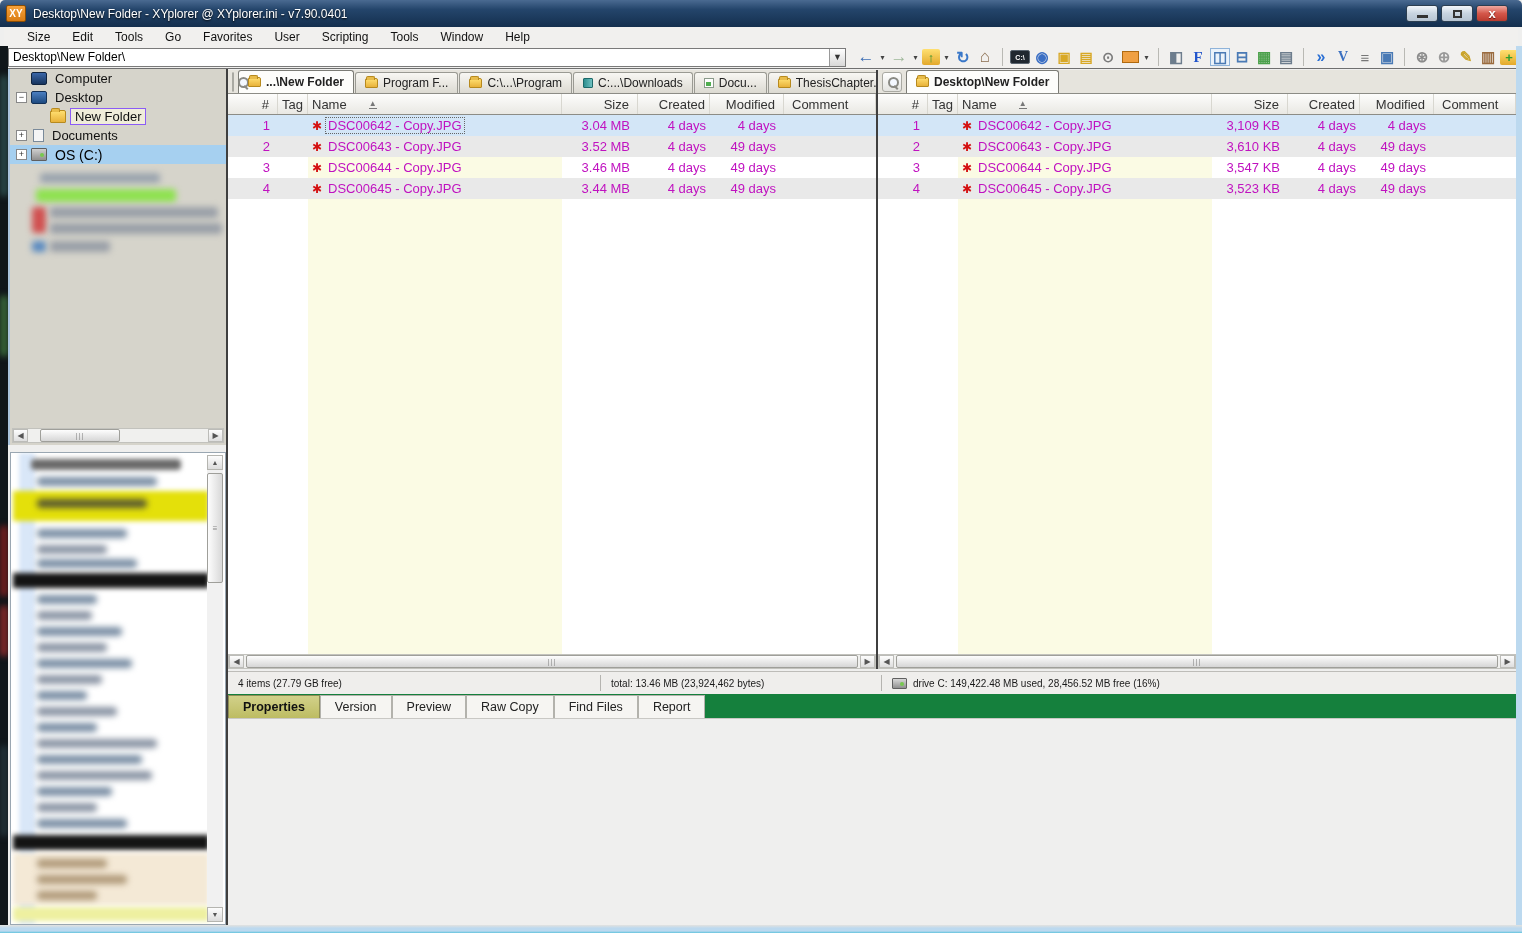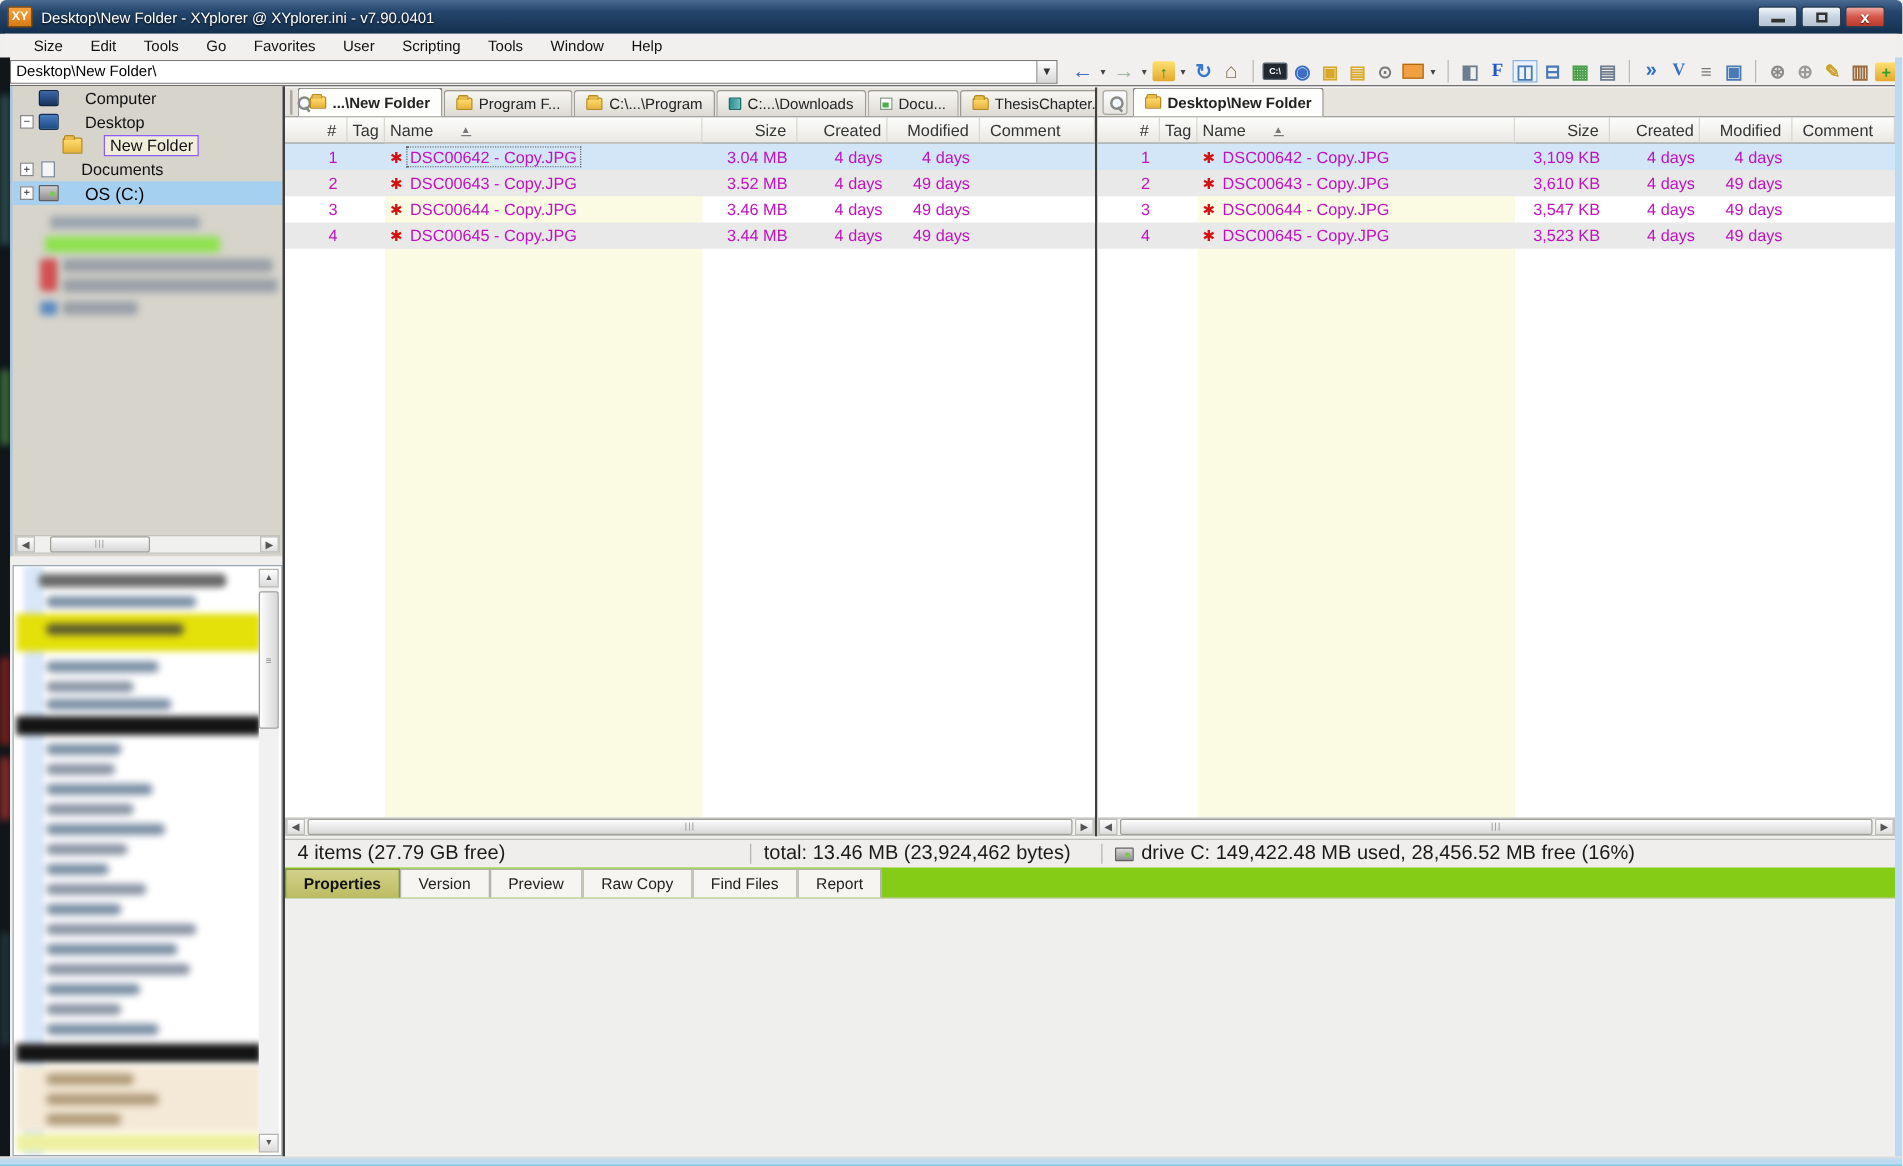--- a/index.html
+++ b/index.html
@@ -83,7 +83,7 @@
   .ic-docs { background:#f5f5f5; border:1px solid #7a8a9a; width:11px; margin-left:2px; }
   .ic-drive { background:linear-gradient(180deg,#cfcfcf,#8f8f8f); border:1px solid #5f5f5f; border-radius:1px; position:relative; }
   .ic-drive::after { content:""; position:absolute; right:2px; top:4px; width:4px; height:4px; background:#77c94f; border-radius:50%; }
-  .tree-label { padding:0 4px; white-space:nowrap;margin-left:13px; }
+  .tree-label { padding:0 4px; white-space:nowrap; }
   .tree-item.current .tree-label { background:#f0edda; border:1px solid #8b5cf6; }
   .tree-item.selected { background:#a6d0f0; }
   .tree-item.selected .tree-label { color:#000; }

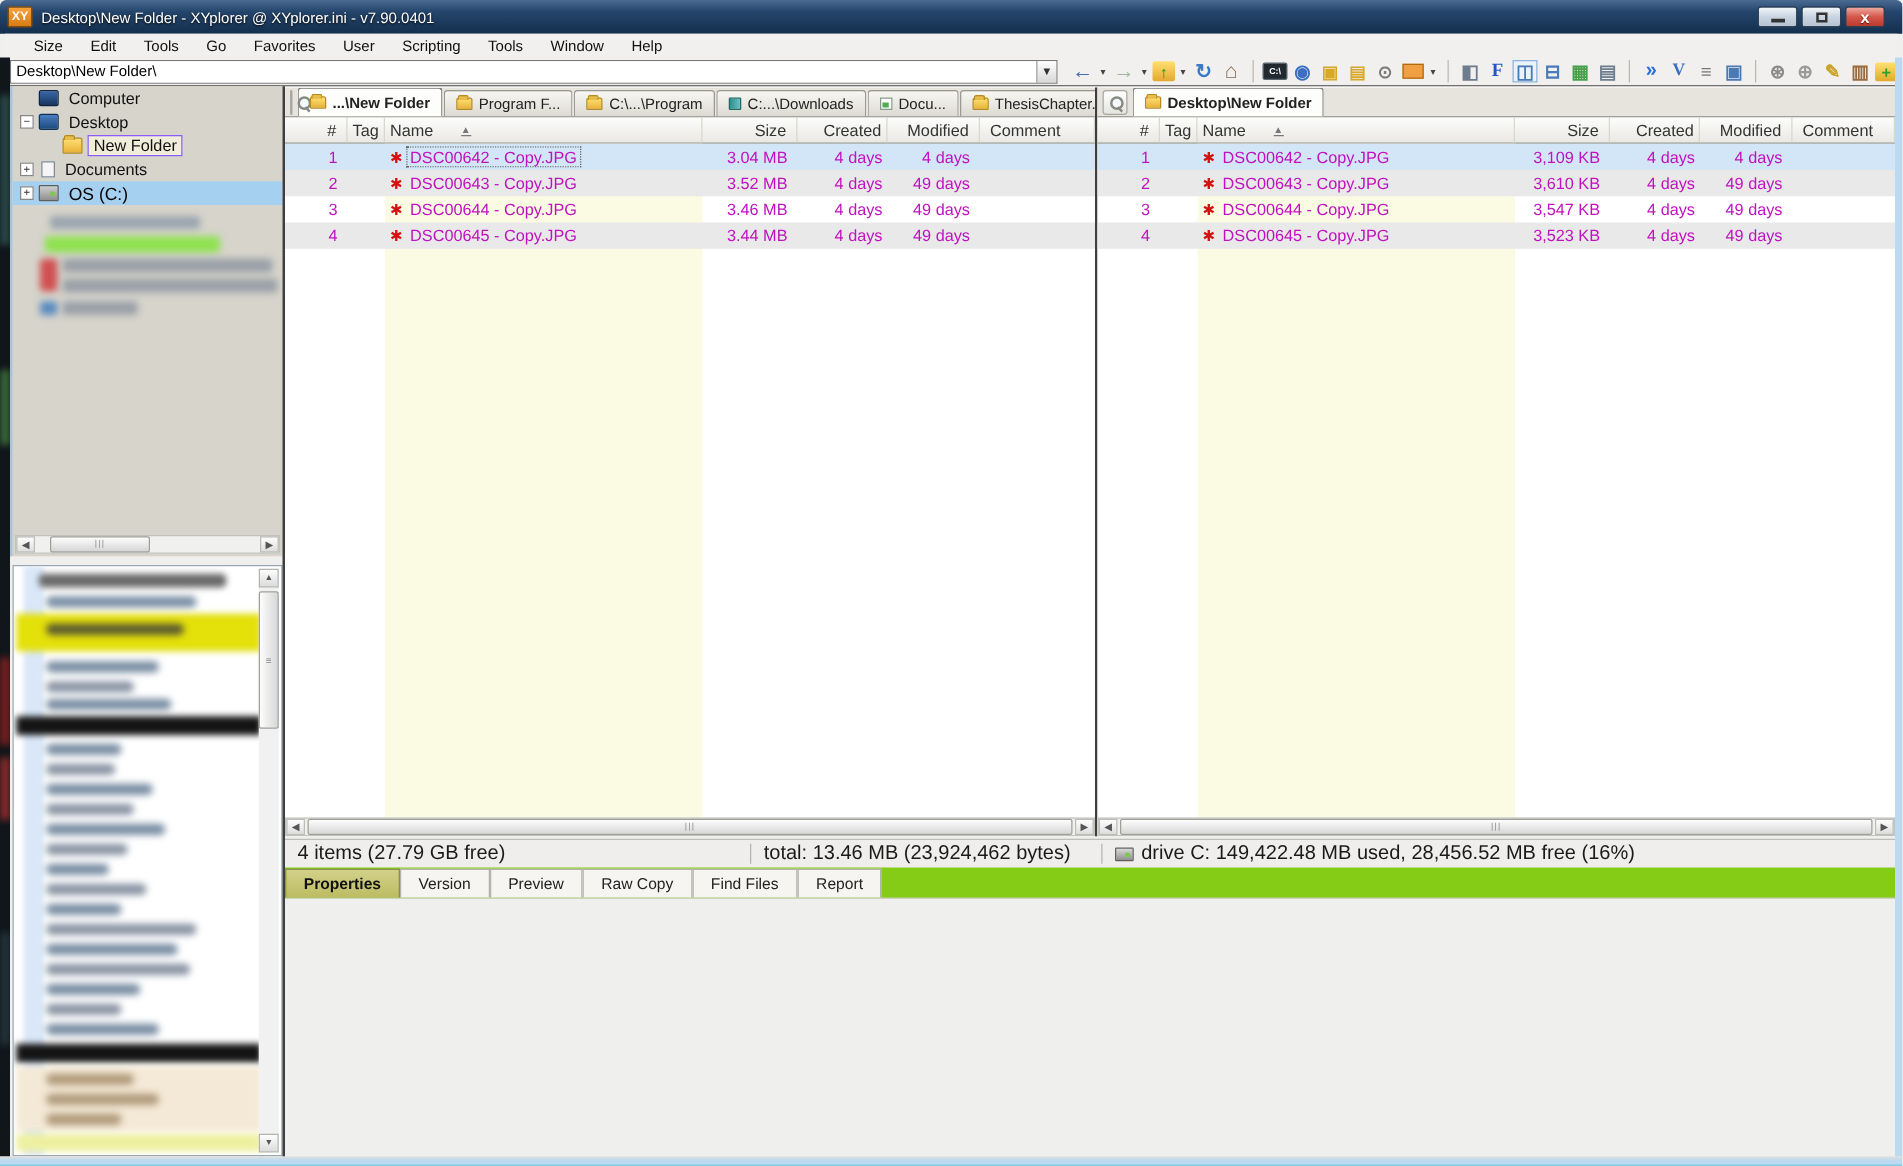--- a/index.html
+++ b/index.html
@@ -153,7 +153,7 @@
 
   
   .statusbar { left:228px; top:671px; width:1288px; height:23px; background:#efeeec; border-top:1px solid #bdbcb8;
-    display:flex; align-items:center; font-size:16px; color:#1a1a1a; }
+    display:flex; align-items:center; font-size:10px; color:#1a1a1a; }
   .sb-sep { width:1px; height:16px; background:#b5b4b0; }
   .sb-item { padding:0 10px; display:flex; align-items:center; gap:6px; }
   .sb-drive-icon { width:15px; height:11px; background:linear-gradient(180deg,#d8d8d8,#909090); border:1px solid #606060; border-radius:1px; position:relative; }

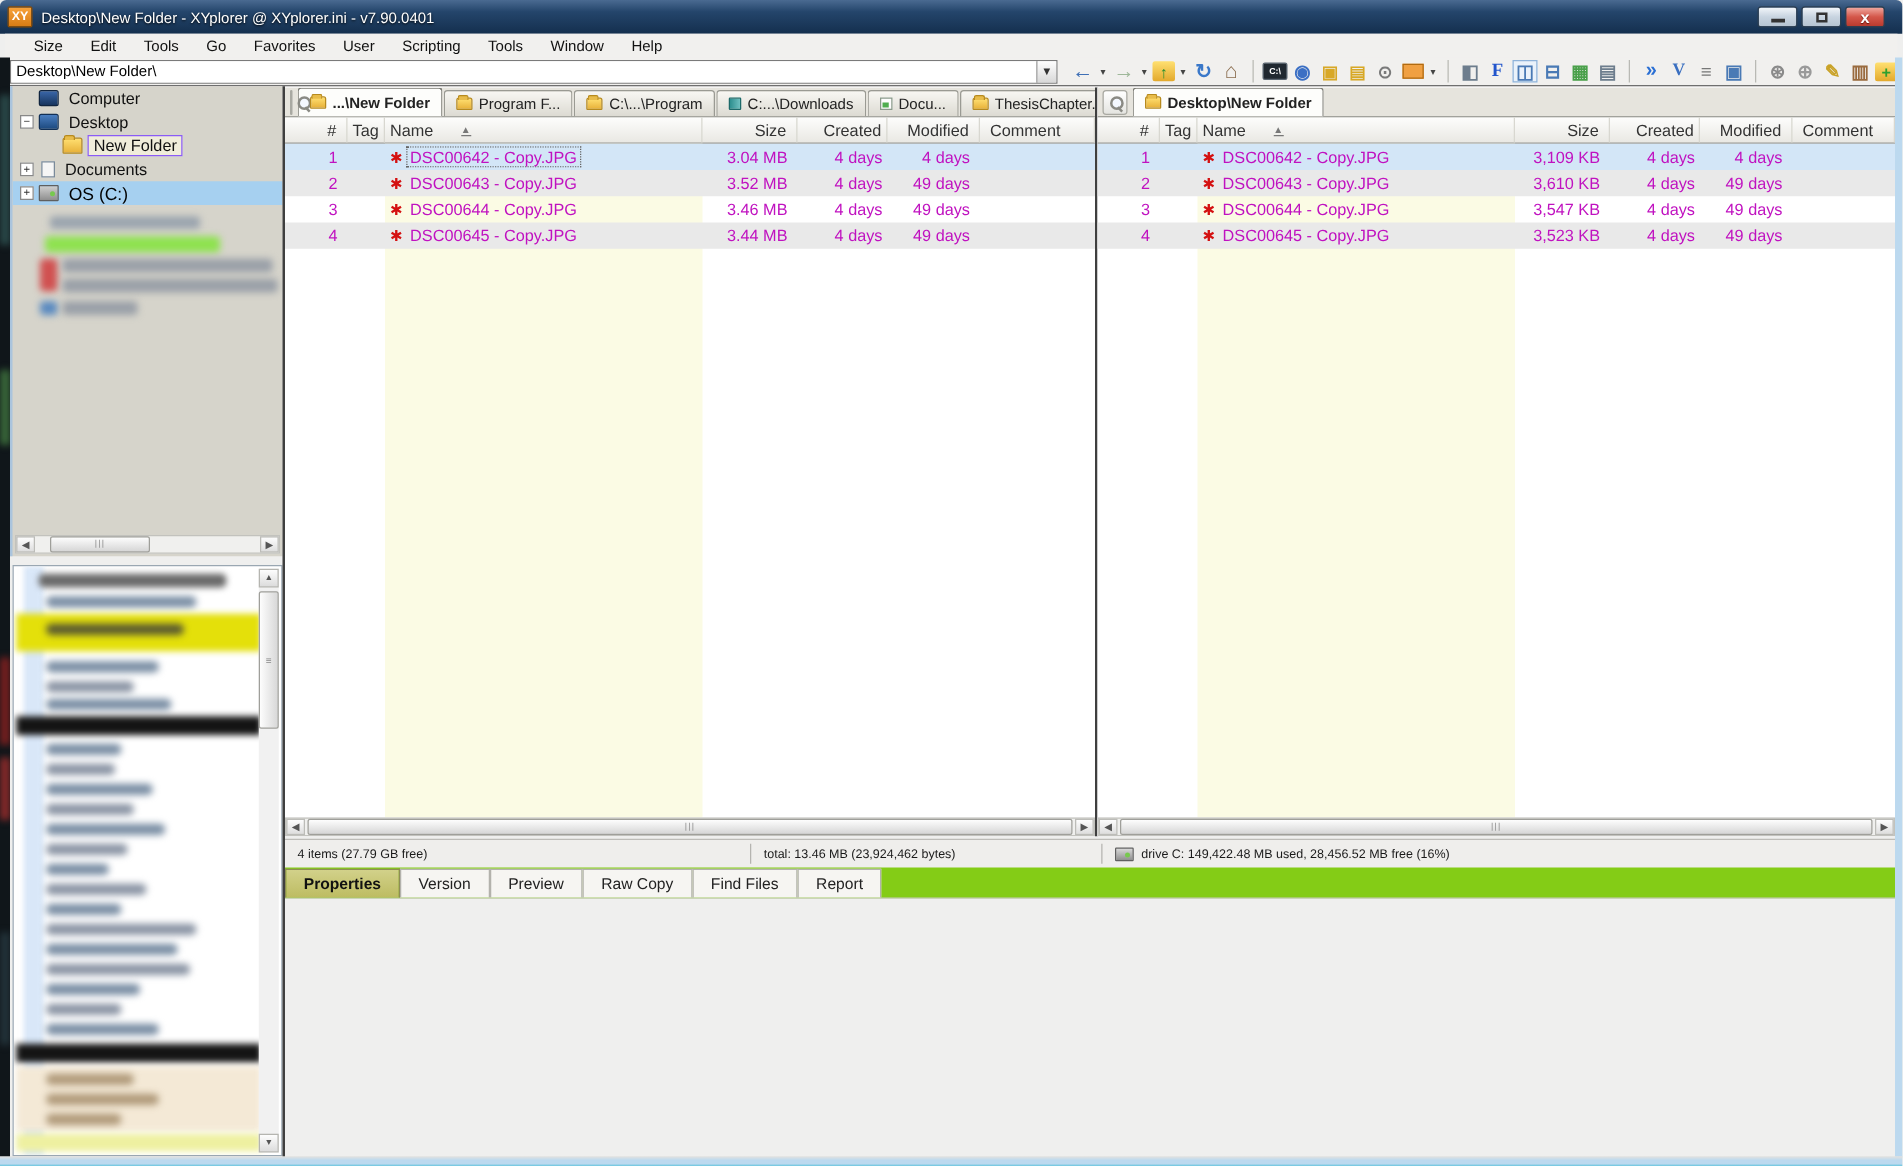--- a/index.html
+++ b/index.html
@@ -160,7 +160,7 @@
   .sb-drive-icon::after { content:""; position:absolute; right:2px; top:3px; width:4px; height:4px; background:#77c94f; border-radius:50%; }
 
   
-  .bottomtabs { left:228px; top:694px; width:1288px; height:25px; background:#84cc16; border-bottom:1px solid #c9c8c4; display:flex; align-items:flex-end; }
+  .bottomtabs { left:228px; top:694px; width:1288px; height:25px; background:#15803d; border-bottom:1px solid #c9c8c4; display:flex; align-items:flex-end; }
   .btab { height:23px; padding:0 14px; display:flex; align-items:center; font-size:12.5px; color:#222;
     background:#f6f5f2; border:1px solid #b3b2ac; border-bottom:none; margin-right:0; }
   .btab.active { background:linear-gradient(180deg,#d2d18a,#bdbc62); font-weight:bold; color:#111; border-color:#8e8d55; }

